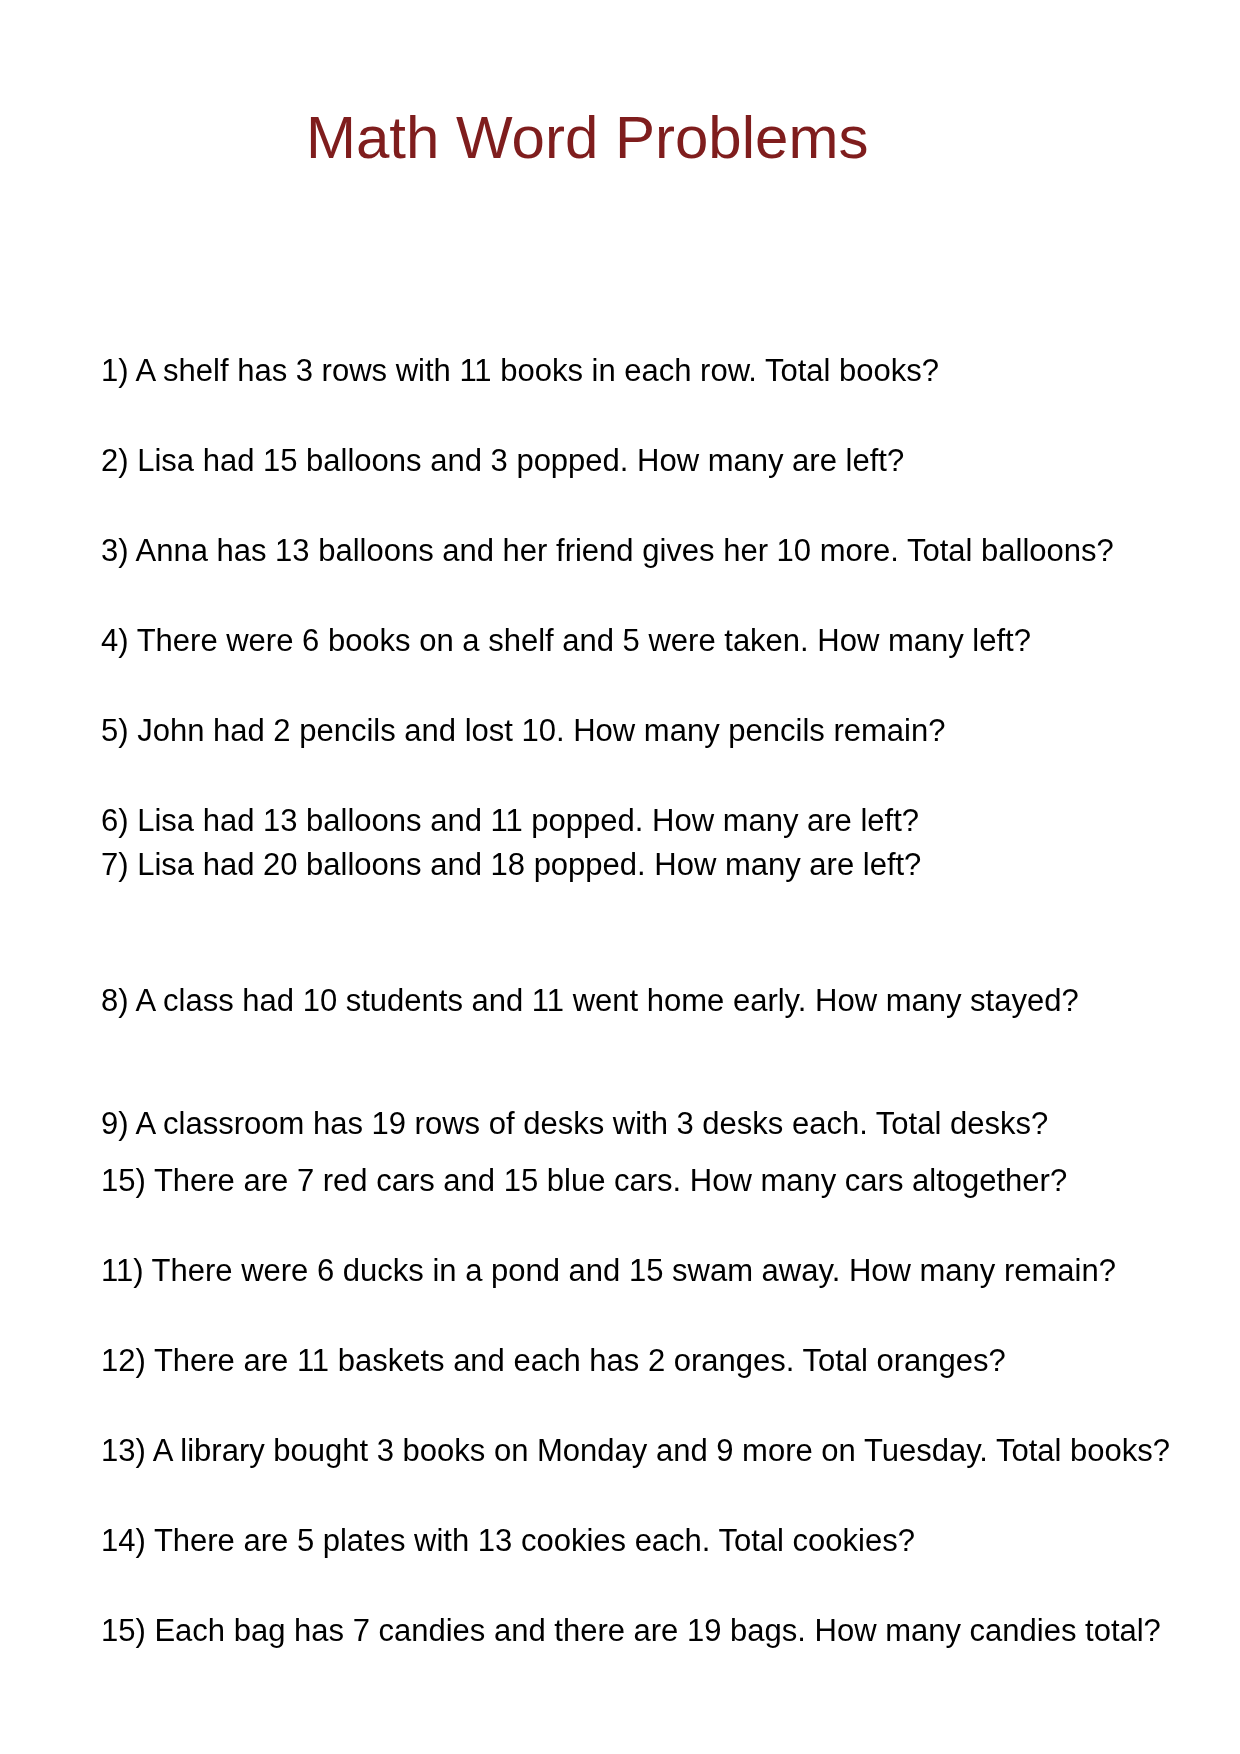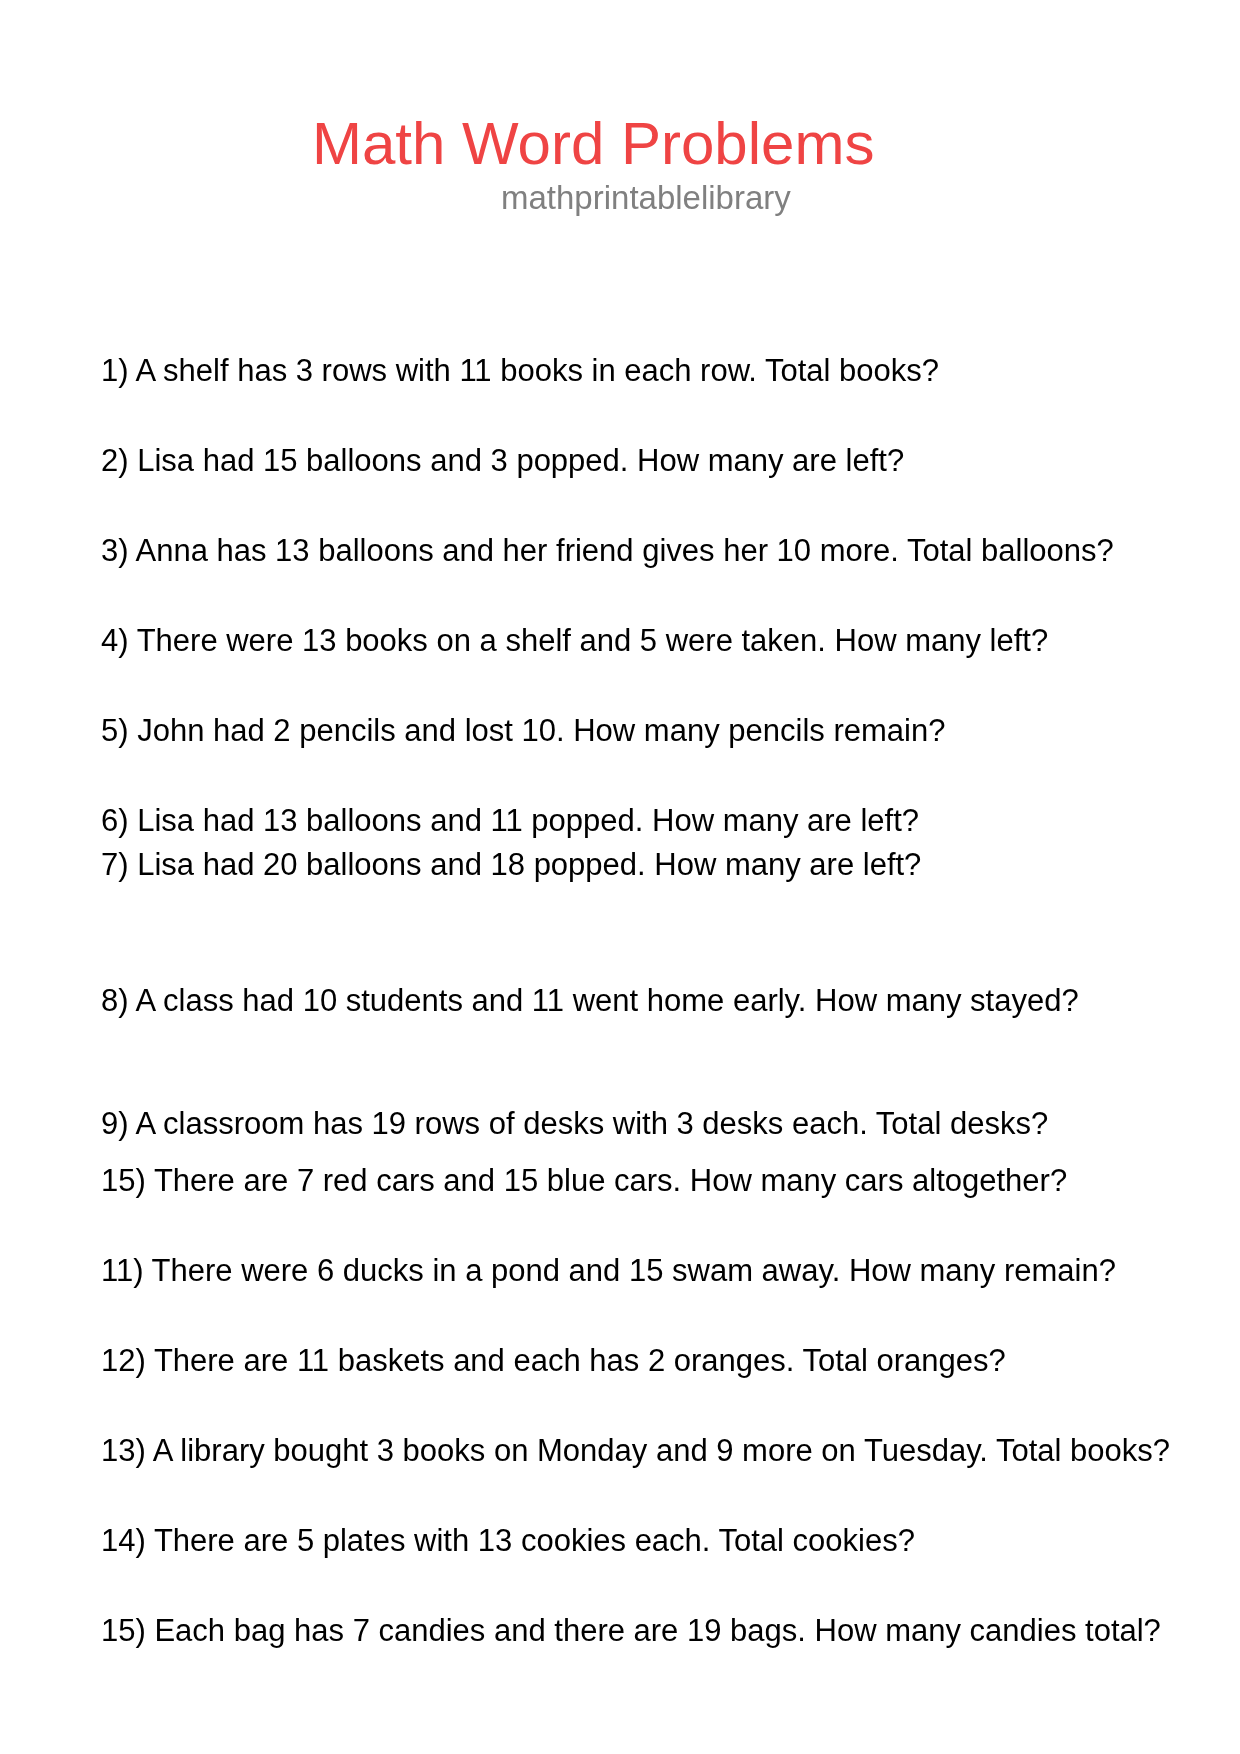--- a/index.html
+++ b/index.html
@@ -30,8 +30,8 @@
       font-size: 60px;
       line-height: 72px;
       white-space: nowrap;
-      color: #ef4444;
-      margin: 12px;
+      color: #7f1d1d;
+      margin: 6px;
       font-weight: normal;
     }
     .subtitle {

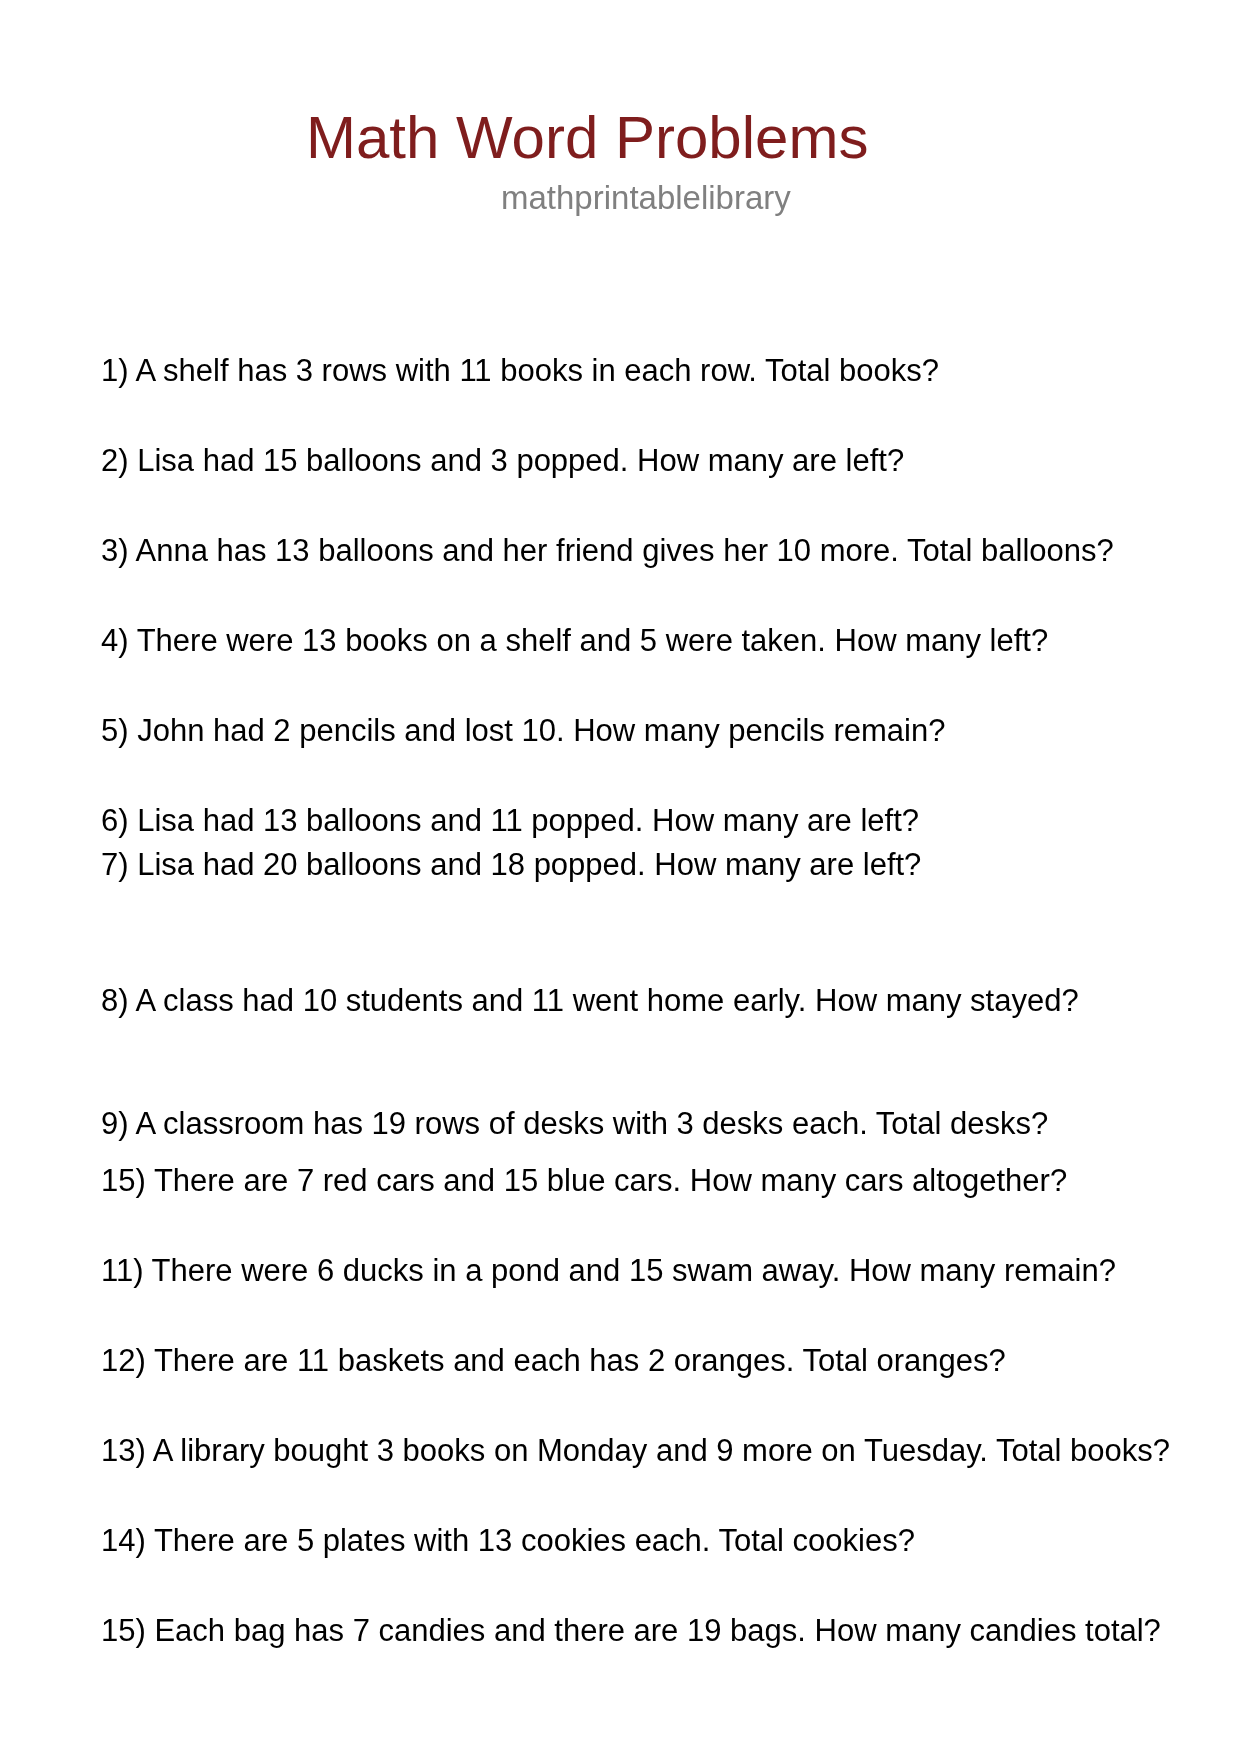--- a/index.html
+++ b/index.html
@@ -65,7 +65,6 @@
 
 <div class="page">
   <h1 class="title">Math Word Problems</h1>
-  <div class="subtitle">mathprintablelibrary</div>
 
   <ol class="problems">
     <li class="problem" style="top:353px"><span>1)</span> <span>A shelf has 3 rows with 11 books in each row. Total books?</span></li>

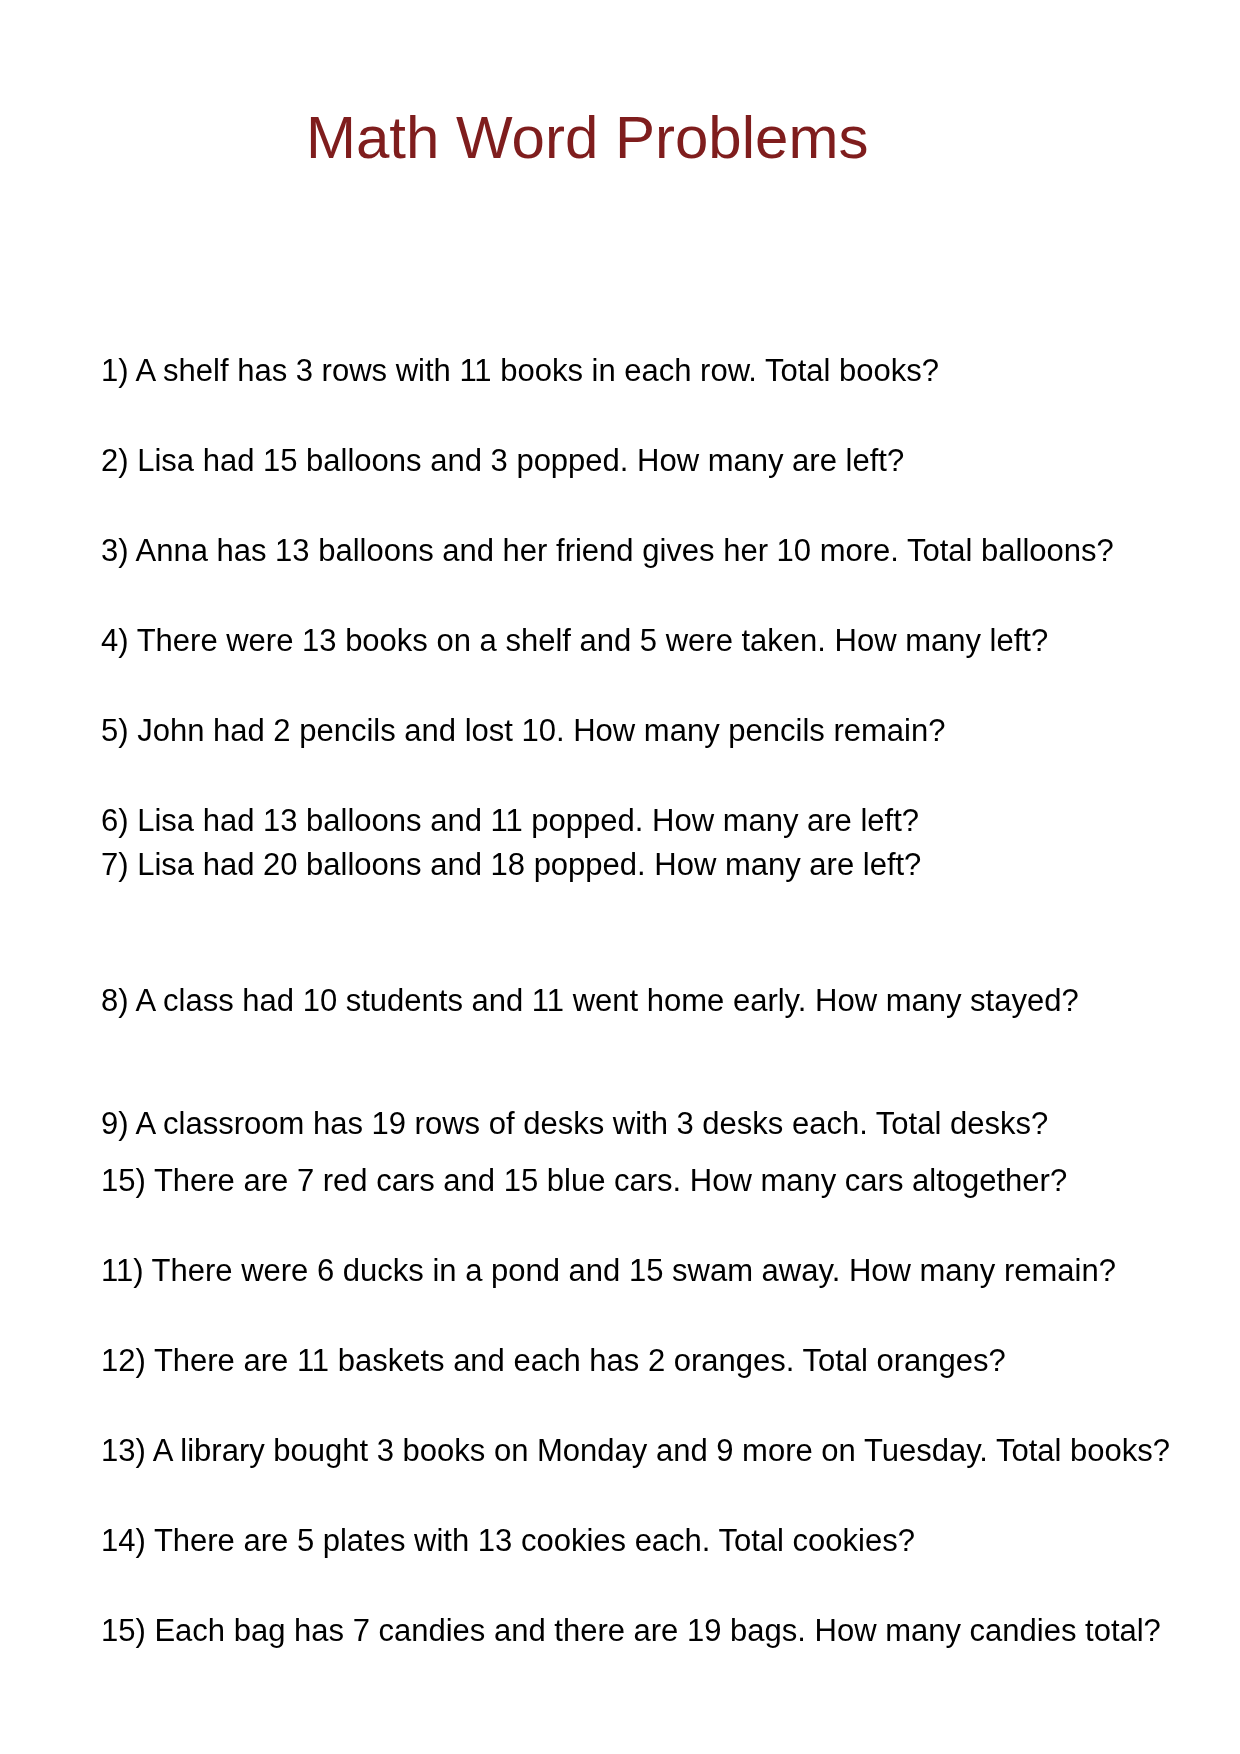--- a/index.html
+++ b/index.html
@@ -70,7 +70,7 @@
     <li class="problem" style="top:353px"><span>1)</span> <span>A shelf has 3 rows with 11 books in each row. Total books?</span></li>
     <li class="problem" style="top:443px"><span>2)</span> <span>Lisa had 15 balloons and 3 popped. How many are left?</span></li>
     <li class="problem" style="top:533px"><span>3)</span> <span>Anna has 13 balloons and her friend gives her 10 more. Total balloons?</span></li>
-    <li class="problem" style="top:623px"><span>4)</span> <span>There were 13 books on a shelf and 5 were taken. How many left?</span></li>
+    <li class="problem" style="top:623px"><span>4)</span> <span>There were 6 books on a shelf and 5 were taken. How many left?</span></li>
     <li class="problem" style="top:713px"><span>5)</span> <span>John had 2 pencils and lost 10. How many pencils remain?</span></li>
     <li class="problem" style="top:803px"><span>6)</span> <span>Lisa had 13 balloons and 11 popped. How many are left?</span></li>
     <li class="problem" style="top:847px"><span>7)</span> <span>Lisa had 20 balloons and 18 popped. How many are left?</span></li>

